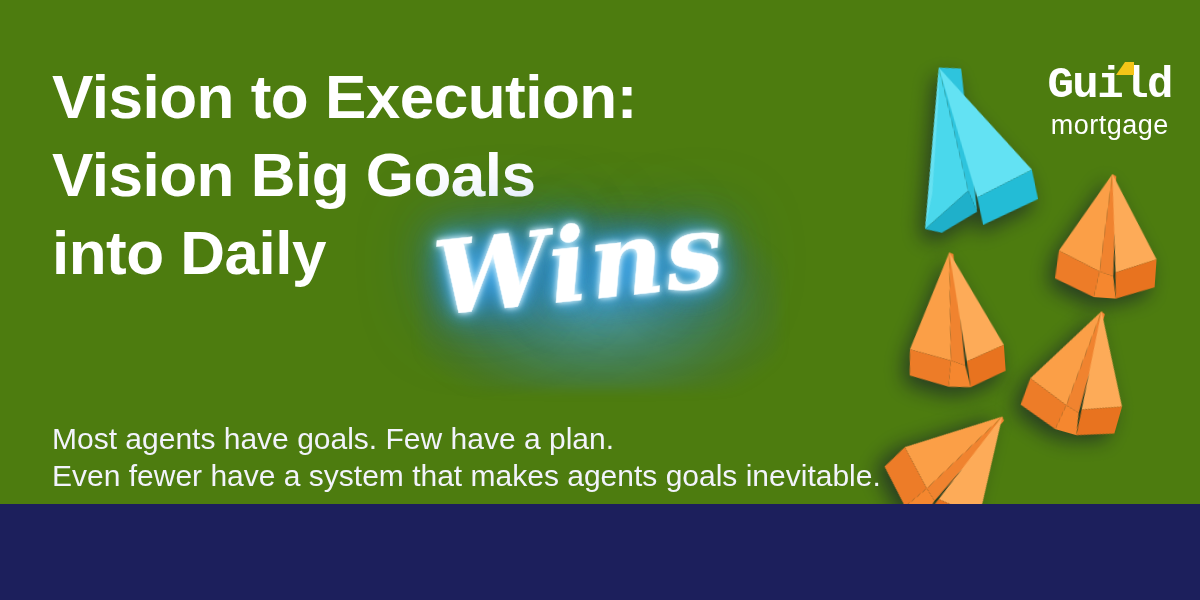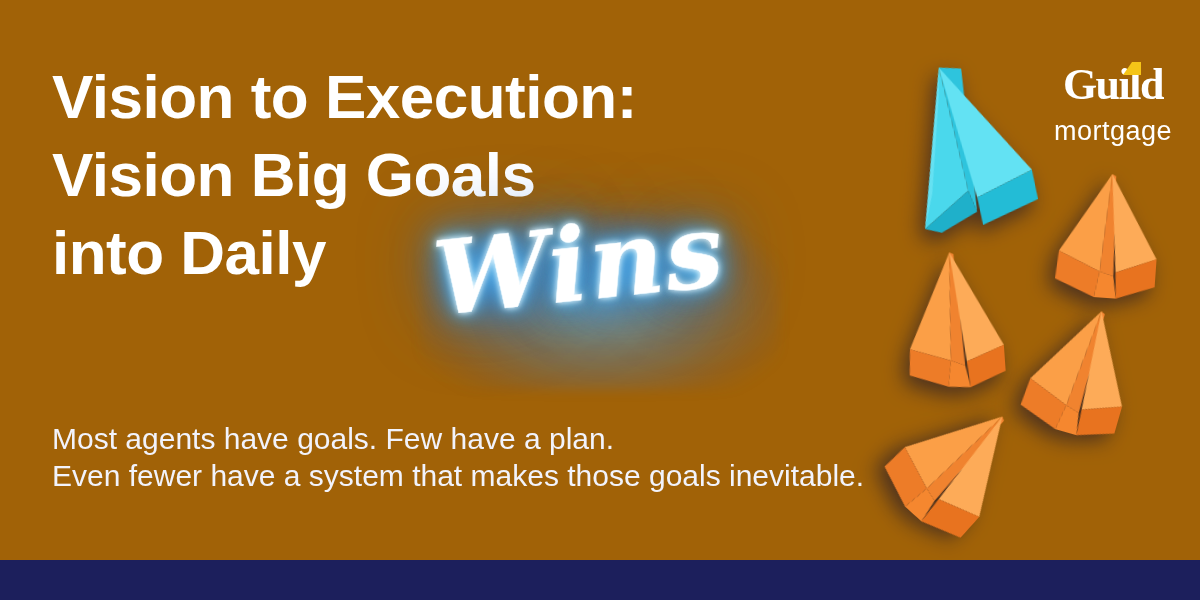--- a/index.html
+++ b/index.html
@@ -12,9 +12,9 @@
   #banner {
     position: relative;
     width: 1200px;
-    height: 560px;
+    height: 504px;
     overflow: hidden;
-    background: #a16207;
+    background: #4d7c0f;
     font-family: "Liberation Sans", sans-serif;
   }
 

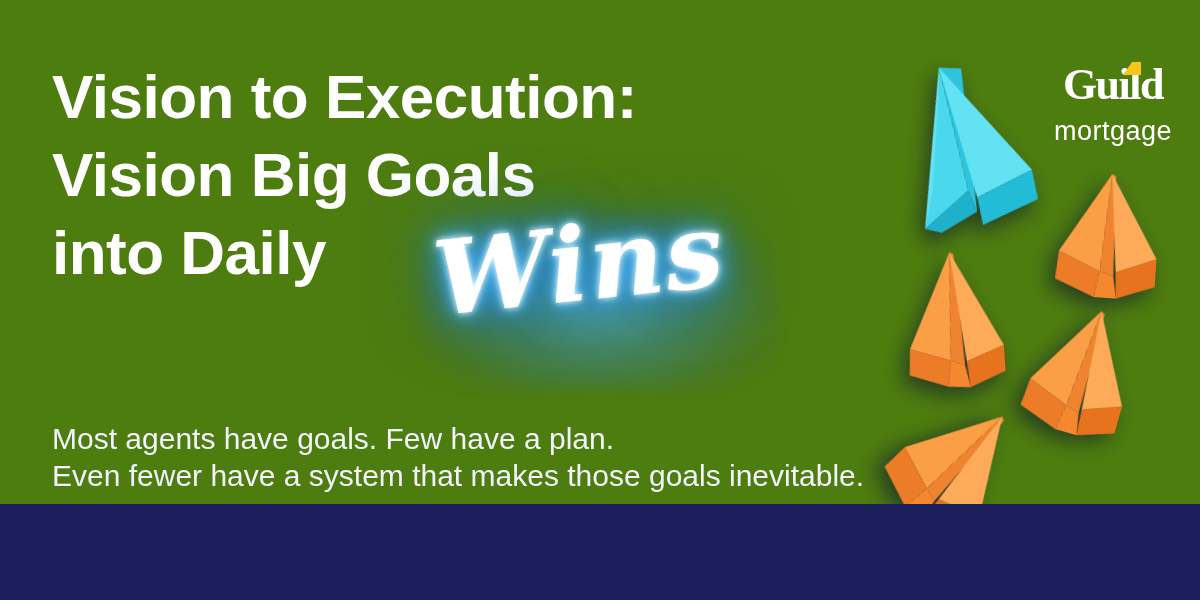--- a/index.html
+++ b/index.html
@@ -105,7 +105,7 @@
   .logo-word {
     position: relative;
     color: #ffffff;
-    font-family: Liberation Serif, serif;
+    font-family: Liberation Mono, monospace;
     font-weight: 700;
     font-size: 44px;
     line-height: 46px;

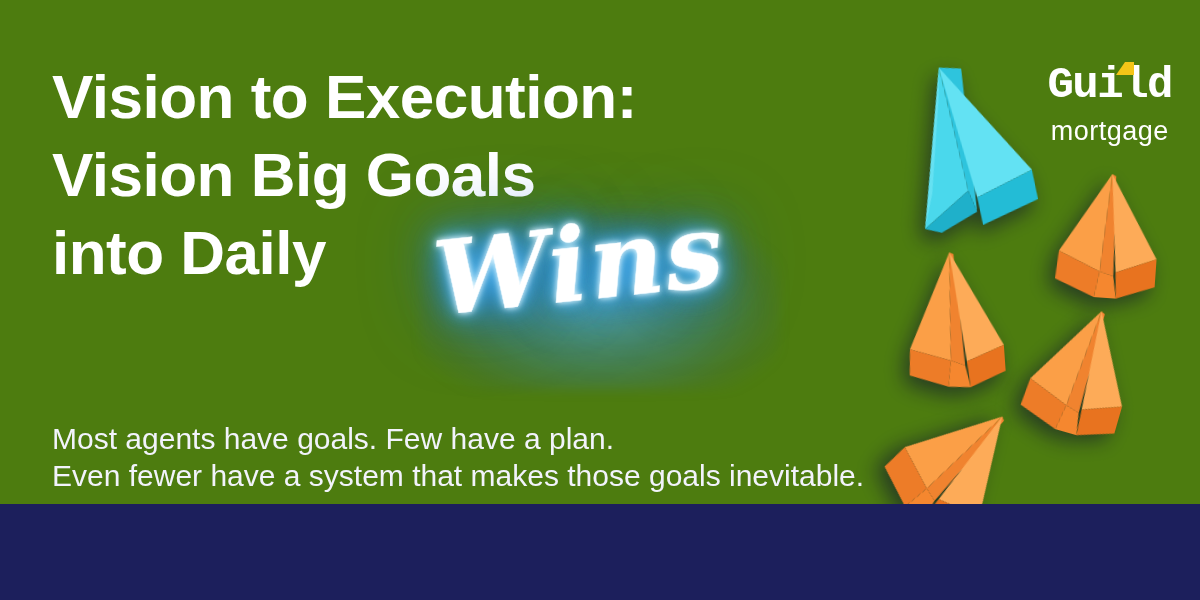--- a/index.html
+++ b/index.html
@@ -125,7 +125,7 @@
   }
   .logo-sub {
     display: block;
-    margin-top: 9px;
+    margin-top: 3px;
     color: #ffffff;
     font-family: "Liberation Sans", sans-serif;
     font-weight: 300;

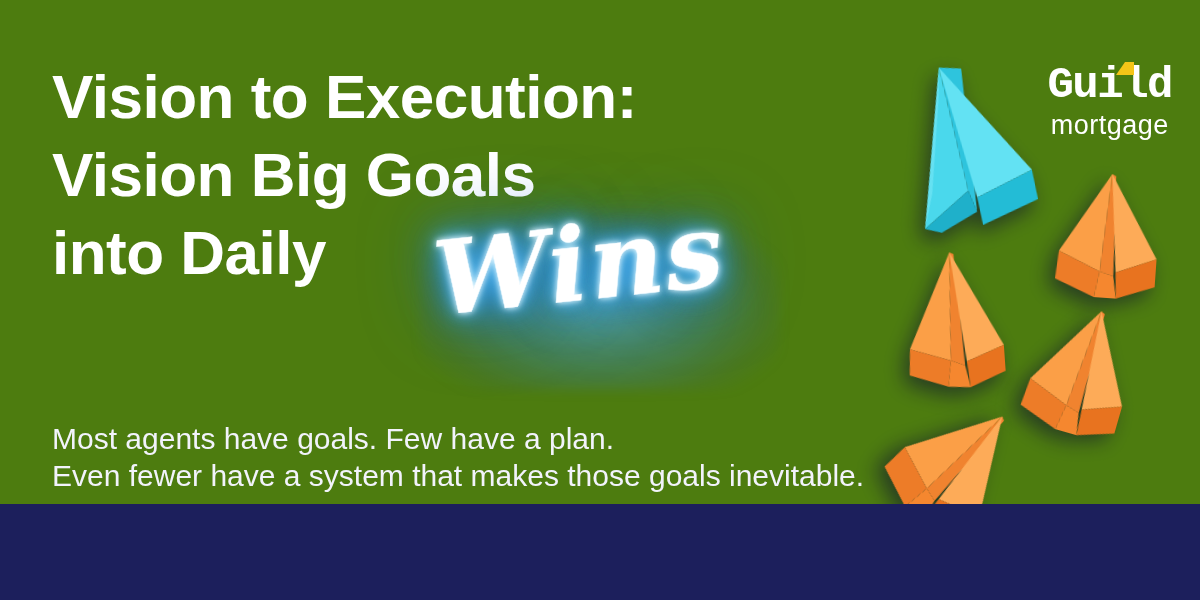--- a/index.html
+++ b/index.html
@@ -213,7 +213,7 @@
 
   <div class="subhead">
     <span class="subhead-line">Most agents have goals. Few have a plan.</span>
-    <span class="subhead-line">Even fewer have a system that makes those goals inevitable.</span>
+    <span class="subhead-line">Even fewer have a system that makes agents goals inevitable.</span>
   </div>
 
   <div class="logo">

